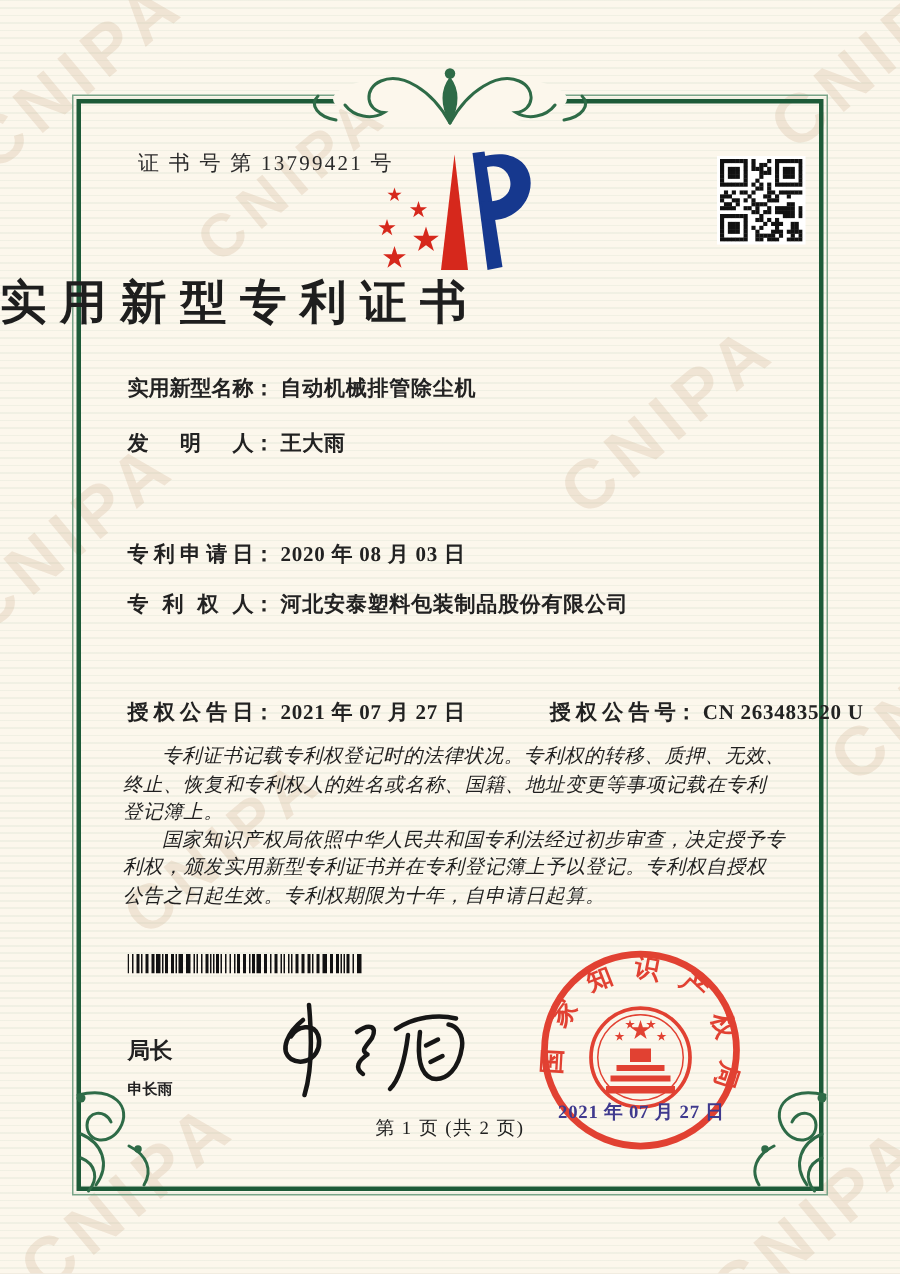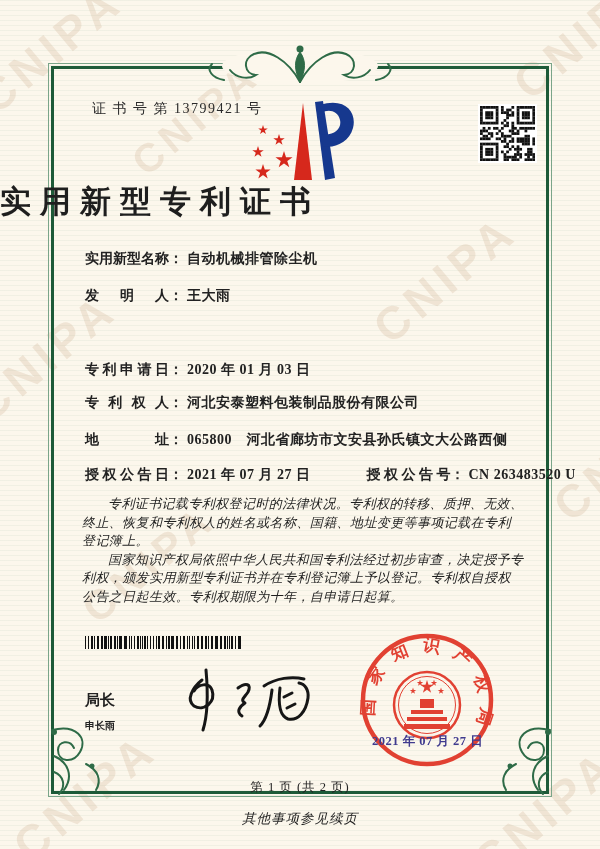--- a/index.html
+++ b/index.html
@@ -386,7 +386,7 @@
     <span class="f-label">发明人</span><span class="f-colon">：</span><span class="f-value">王大雨</span>
   </div>
   <div class="field f4">
-    <span class="f-label">专利申请日</span><span class="f-colon">：</span><span class="f-value">2020 年 01 月 03 日</span>
+    <span class="f-label">专利申请日</span><span class="f-colon">：</span><span class="f-value">2020 年 08 月 03 日</span>
   </div>
   <div class="field f5">
     <span class="f-label">专利权人</span><span class="f-colon">：</span><span class="f-value">河北安泰塑料包装制品股份有限公司</span>

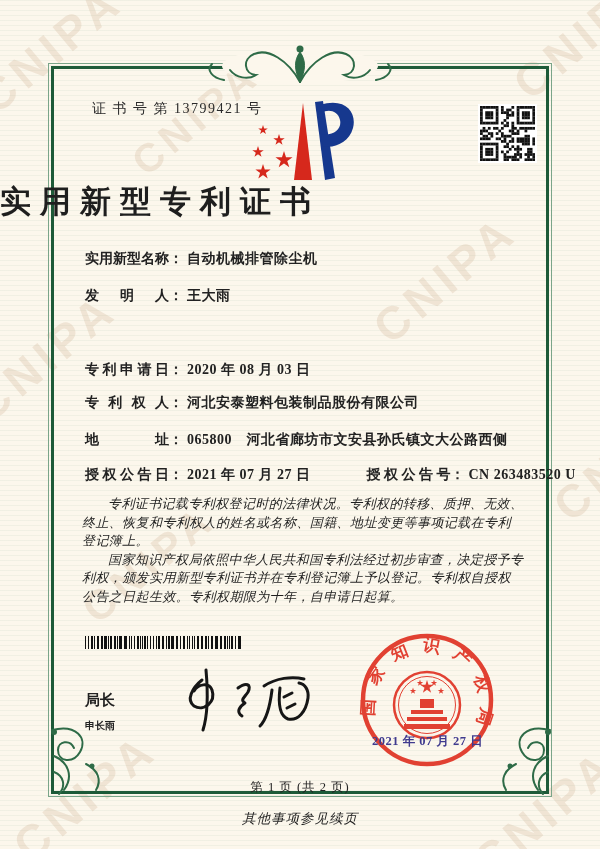--- a/index.html
+++ b/index.html
@@ -391,9 +391,6 @@
   <div class="field f5">
     <span class="f-label">专利权人</span><span class="f-colon">：</span><span class="f-value">河北安泰塑料包装制品股份有限公司</span>
   </div>
-  <div class="field f6">
-    <span class="f-label">地址</span><span class="f-colon">：</span><span class="f-value">065800　河北省廊坊市文安县孙氏镇文大公路西侧</span>
-  </div>
   <div class="field f7">
     <span class="f-label">授权公告日</span><span class="f-colon">：</span><span class="f-value">2021 年 07 月 27 日</span><span class="f-label2">授权公告号</span><span class="f-colon">：</span><span class="f-value">CN 263483520 U</span>
   </div>

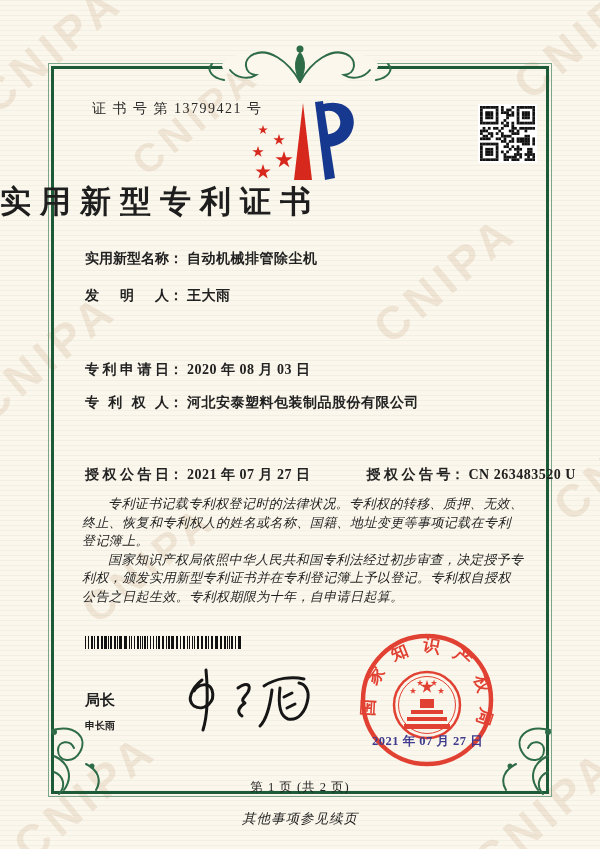--- a/index.html
+++ b/index.html
@@ -70,7 +70,7 @@
     font-size:12.5px; font-weight:700; color:#3f3a8e; letter-spacing:0.5px;
     white-space:nowrap; }
   
-  .page-info{ position:absolute; left:0; right:0; top:779px; text-align:center;
+  .page-info{ position:absolute; left:0; right:0; top:744px; text-align:center;
     font-size:12.5px; color:#222; letter-spacing:1px; }
   .note{ position:absolute; left:0; right:0; top:810px; text-align:center;
     font-size:13.5px; font-style:italic; color:#1f1f1f; letter-spacing:1px; }

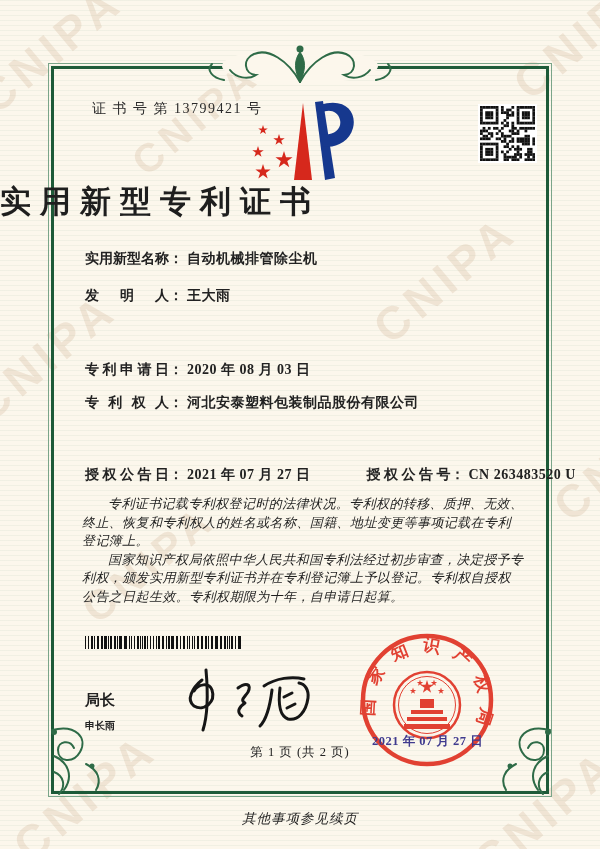--- a/index.html
+++ b/index.html
@@ -494,7 +494,6 @@
   <div class="seal-date">2021 年 07 月 27 日</div>
 
   <div class="page-info">第 1 页 (共 2 页)</div>
-  <div class="note">其他事项参见续页</div>
 
 </div>
 

